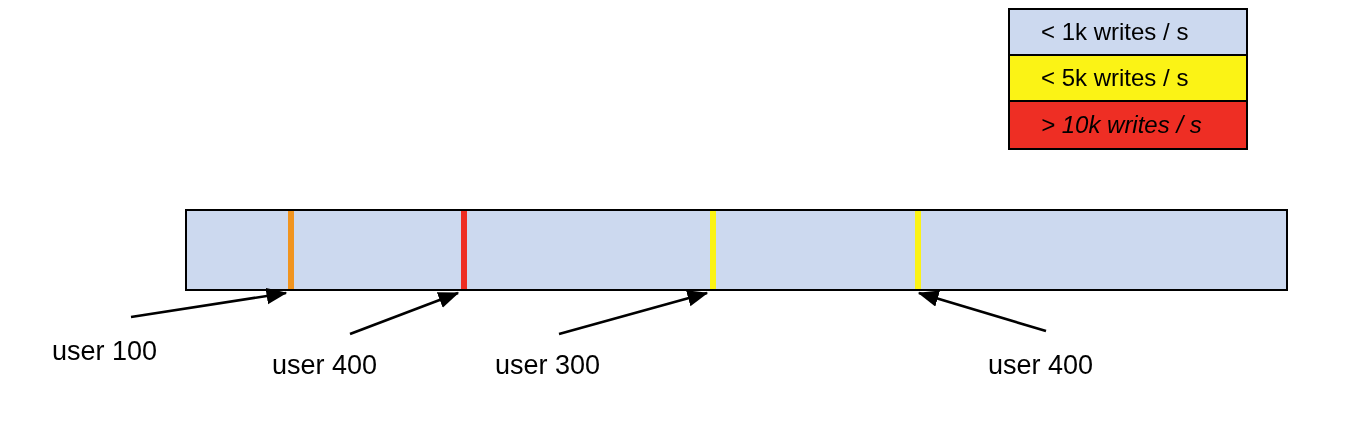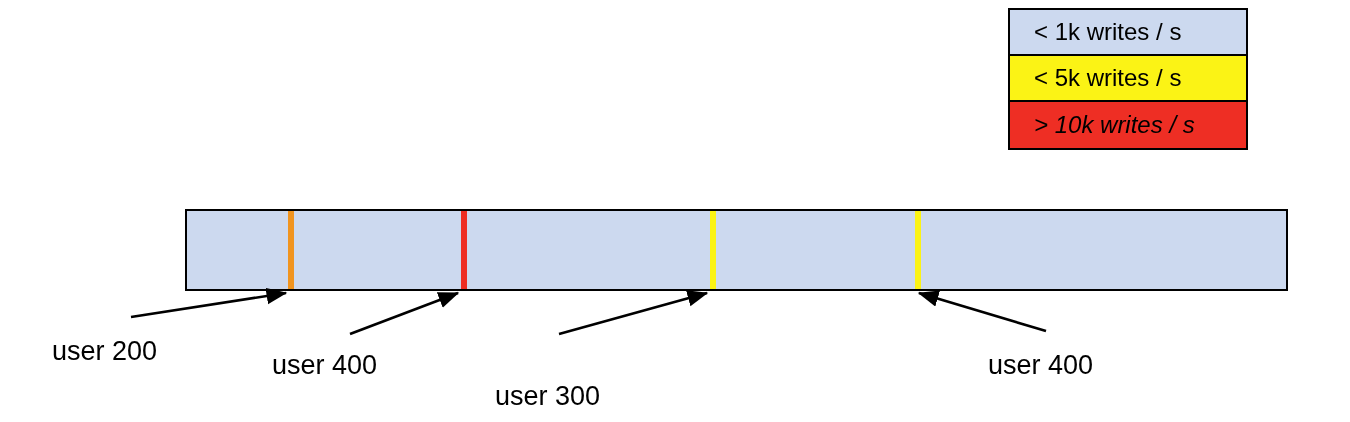--- a/index.html
+++ b/index.html
@@ -35,7 +35,7 @@
     box-sizing: border-box;
     display: flex;
     align-items: center;
-    padding-left: 24px;
+    padding-left: 31px;
     font-size: 24px;
     line-height: 1;
     color: #000000;

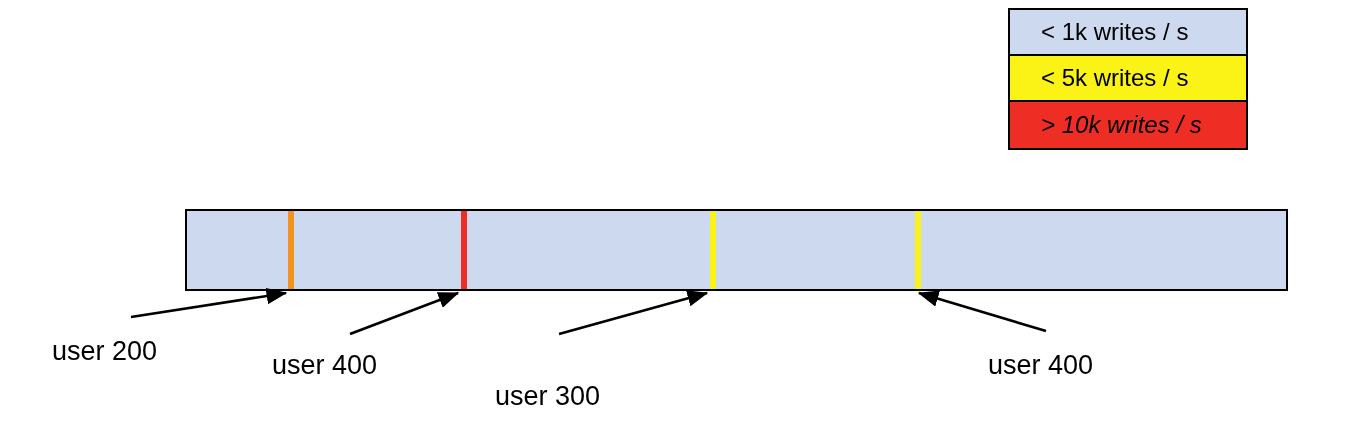--- a/index.html
+++ b/index.html
@@ -132,7 +132,7 @@
     <line x1="1046" y1="331" x2="919" y2="293" stroke="#000000" stroke-width="2.6" marker-end="url(#ah)"></line>
   </svg>
 
-  <div class="callout-label" style="left:52px; top:338px;">user 200</div>
+  <div class="callout-label" style="left:52px; top:338px;">user 100</div>
   <div class="callout-label" style="left:272px; top:352px;">user 400</div>
   <div class="callout-label" style="left:495px; top:352px;margin-top:31px;">user 300</div>
   <div class="callout-label" style="left:968px; top:352px;margin-left:20px;">user 400</div>

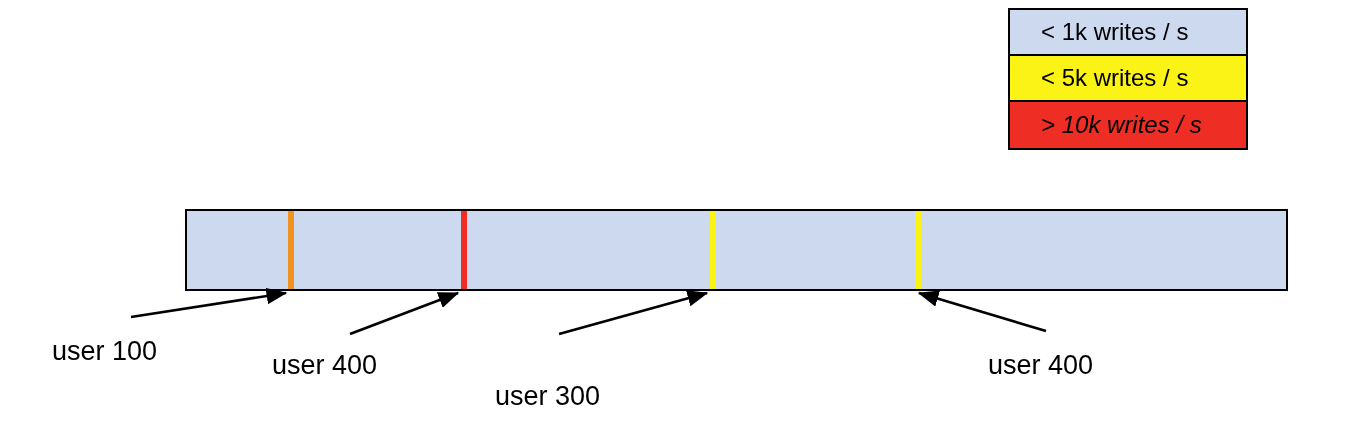--- a/index.html
+++ b/index.html
@@ -134,7 +134,7 @@
 
   <div class="callout-label" style="left:52px; top:338px;">user 100</div>
   <div class="callout-label" style="left:272px; top:352px;">user 400</div>
-  <div class="callout-label" style="left:495px; top:352px;margin-top:31px;">user 300</div>
+  <div class="callout-label" style="left:495px; top:352px;">user 300</div>
   <div class="callout-label" style="left:968px; top:352px;margin-left:20px;">user 400</div>
 
 </div>

